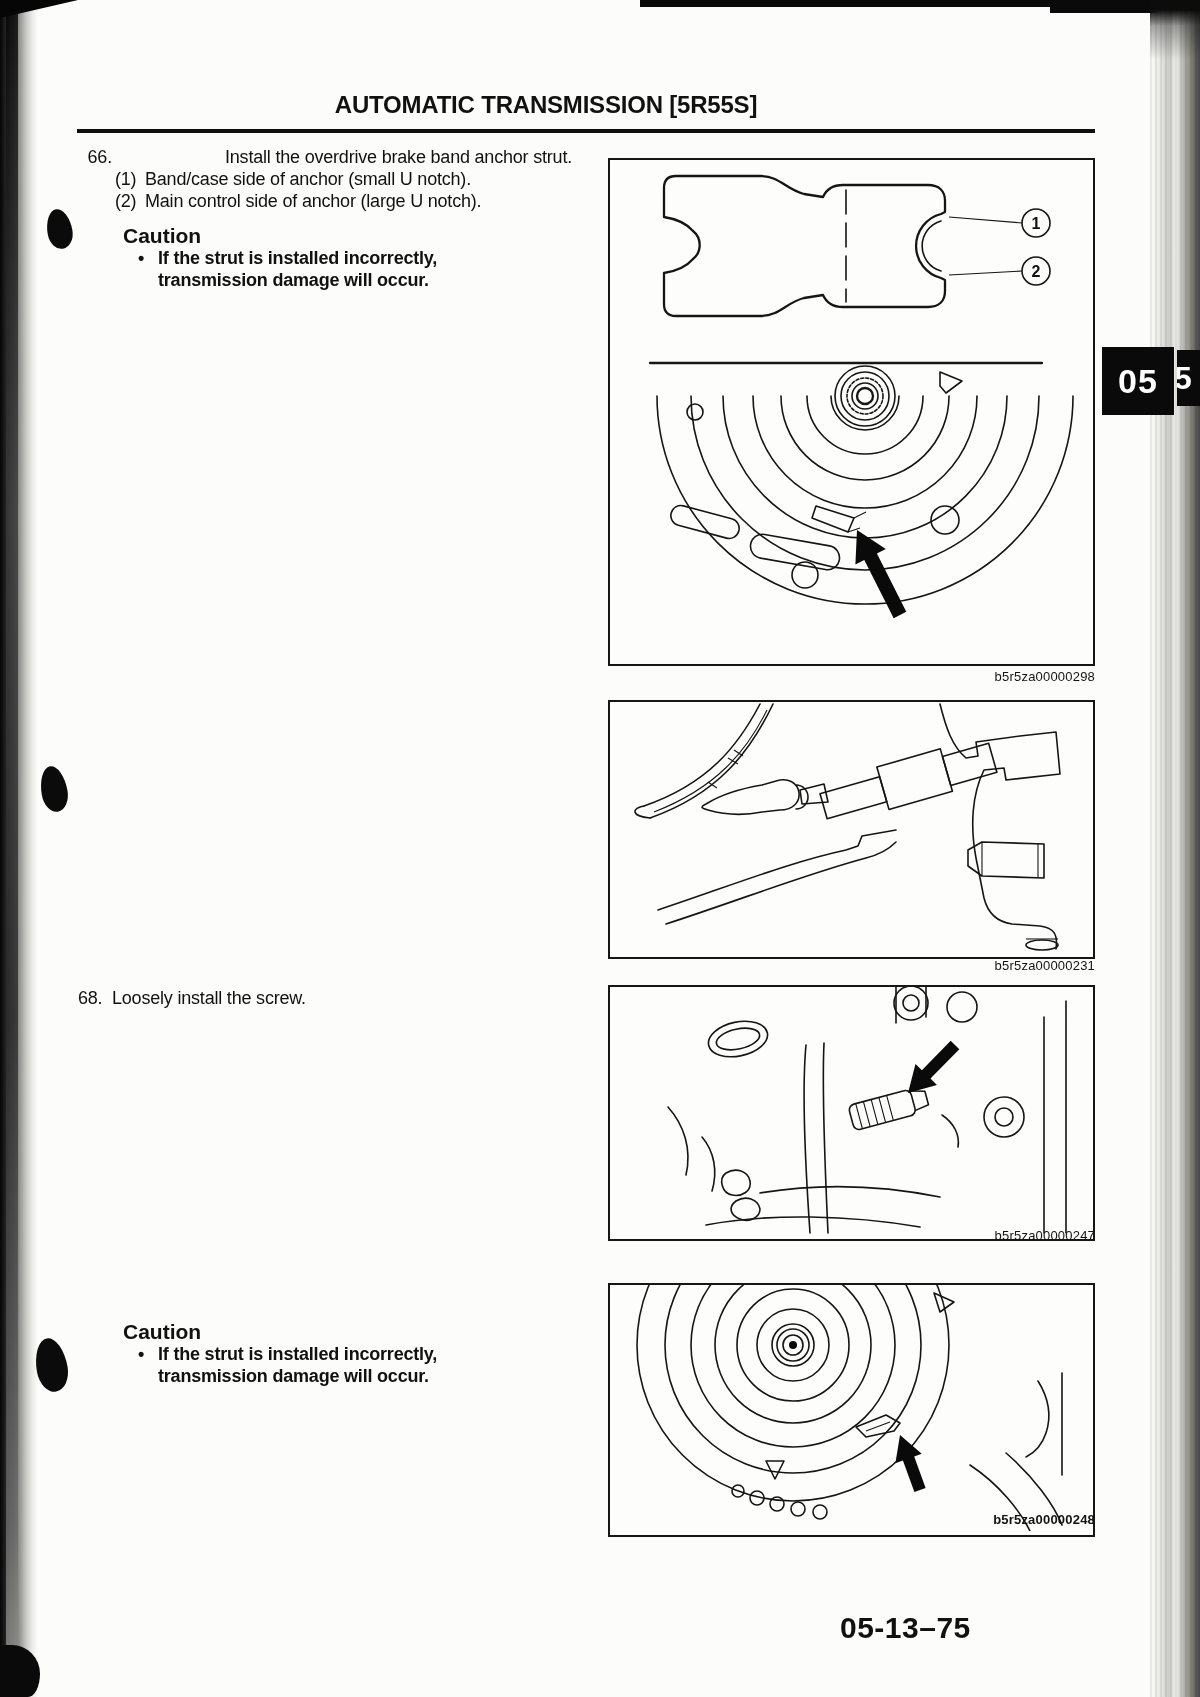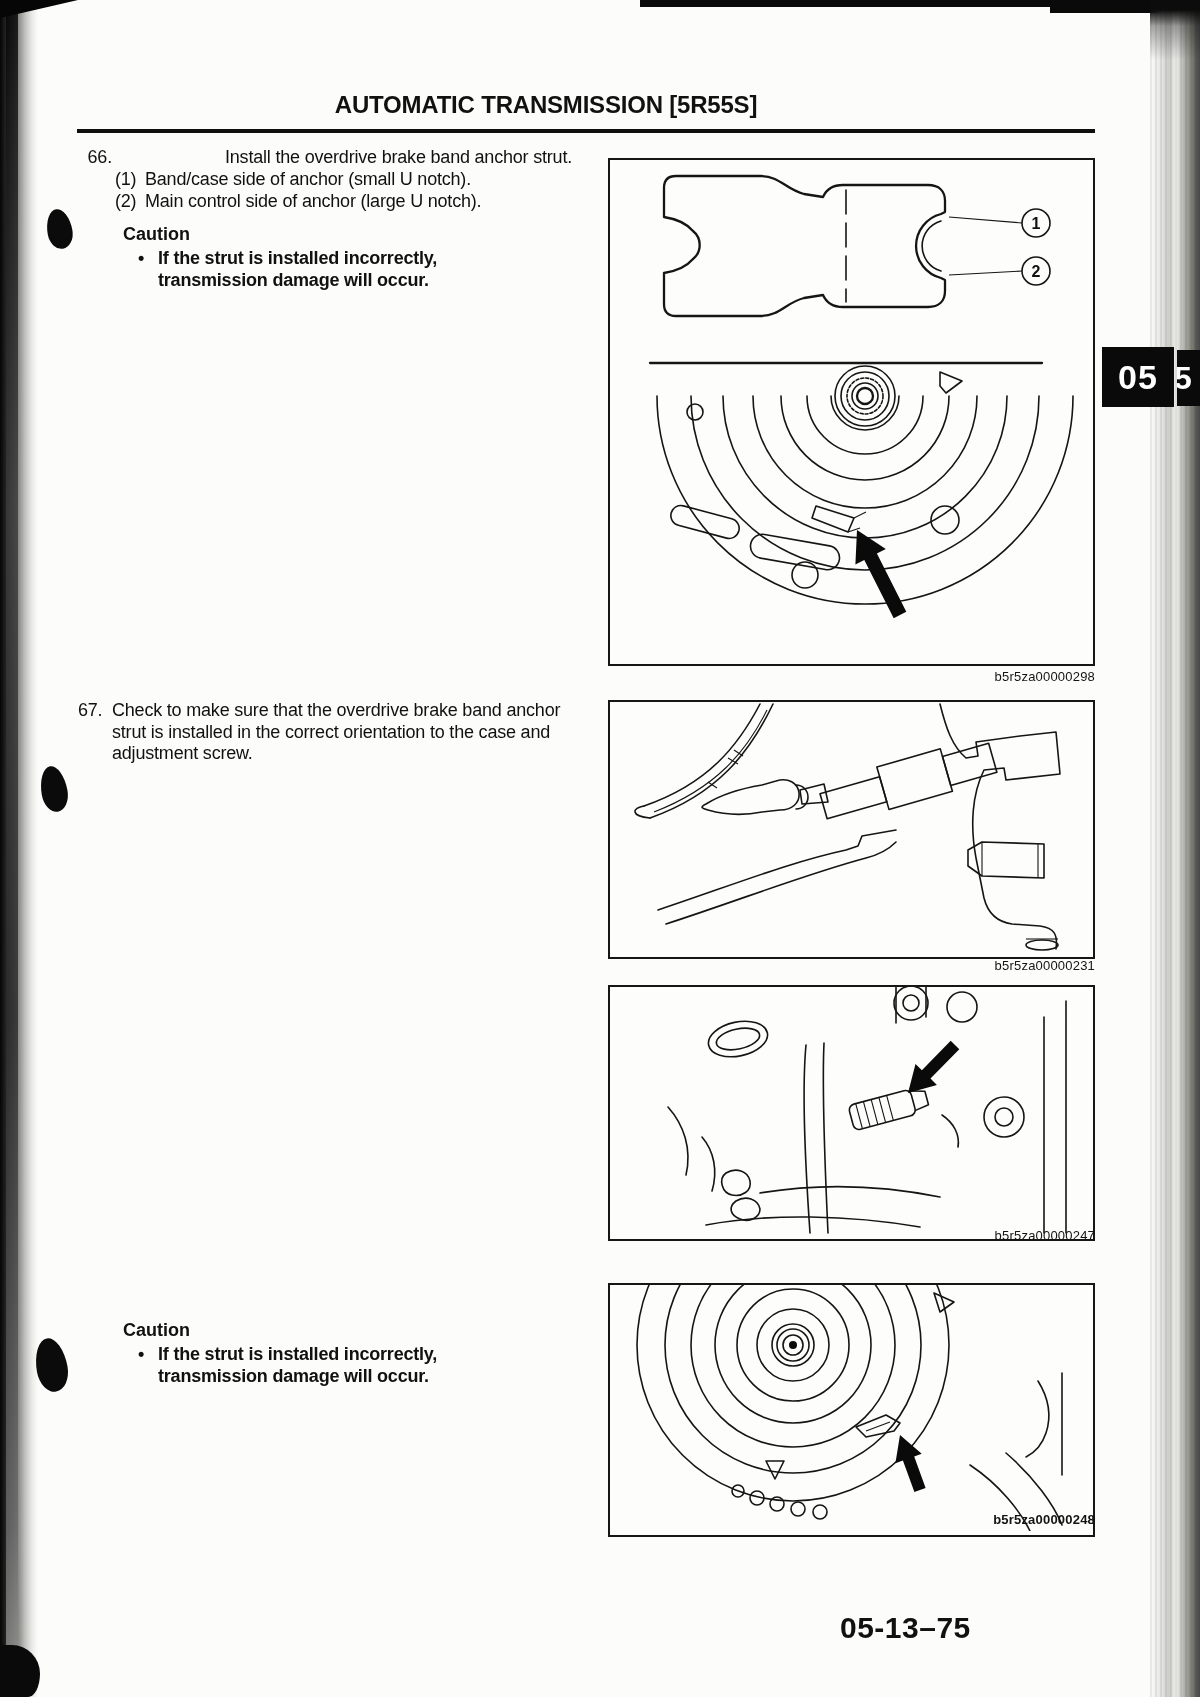--- a/index.html
+++ b/index.html
@@ -37,7 +37,7 @@
   .step .txt{width:460px;}
   .substep{position:absolute;left:115px;display:flex;font-size:18px;line-height:21.5px;letter-spacing:-.2px;}
   .substep .subnum{width:30px;flex:0 0 30px;}
-  .caution-h{position:absolute;left:123px;font-size:18px;font-weight:bold;}
+  .caution-h{position:absolute;left:123px;font-size:21px;font-weight:bold;}
   .caution-b{position:absolute;left:138px;display:flex;font-size:18px;font-weight:bold;line-height:22px;letter-spacing:-.2px;}
   .caution-b .bullet{width:12px;flex:0 0 12px;margin-right:8px;}
   .caution-b .ctext{width:368px;}

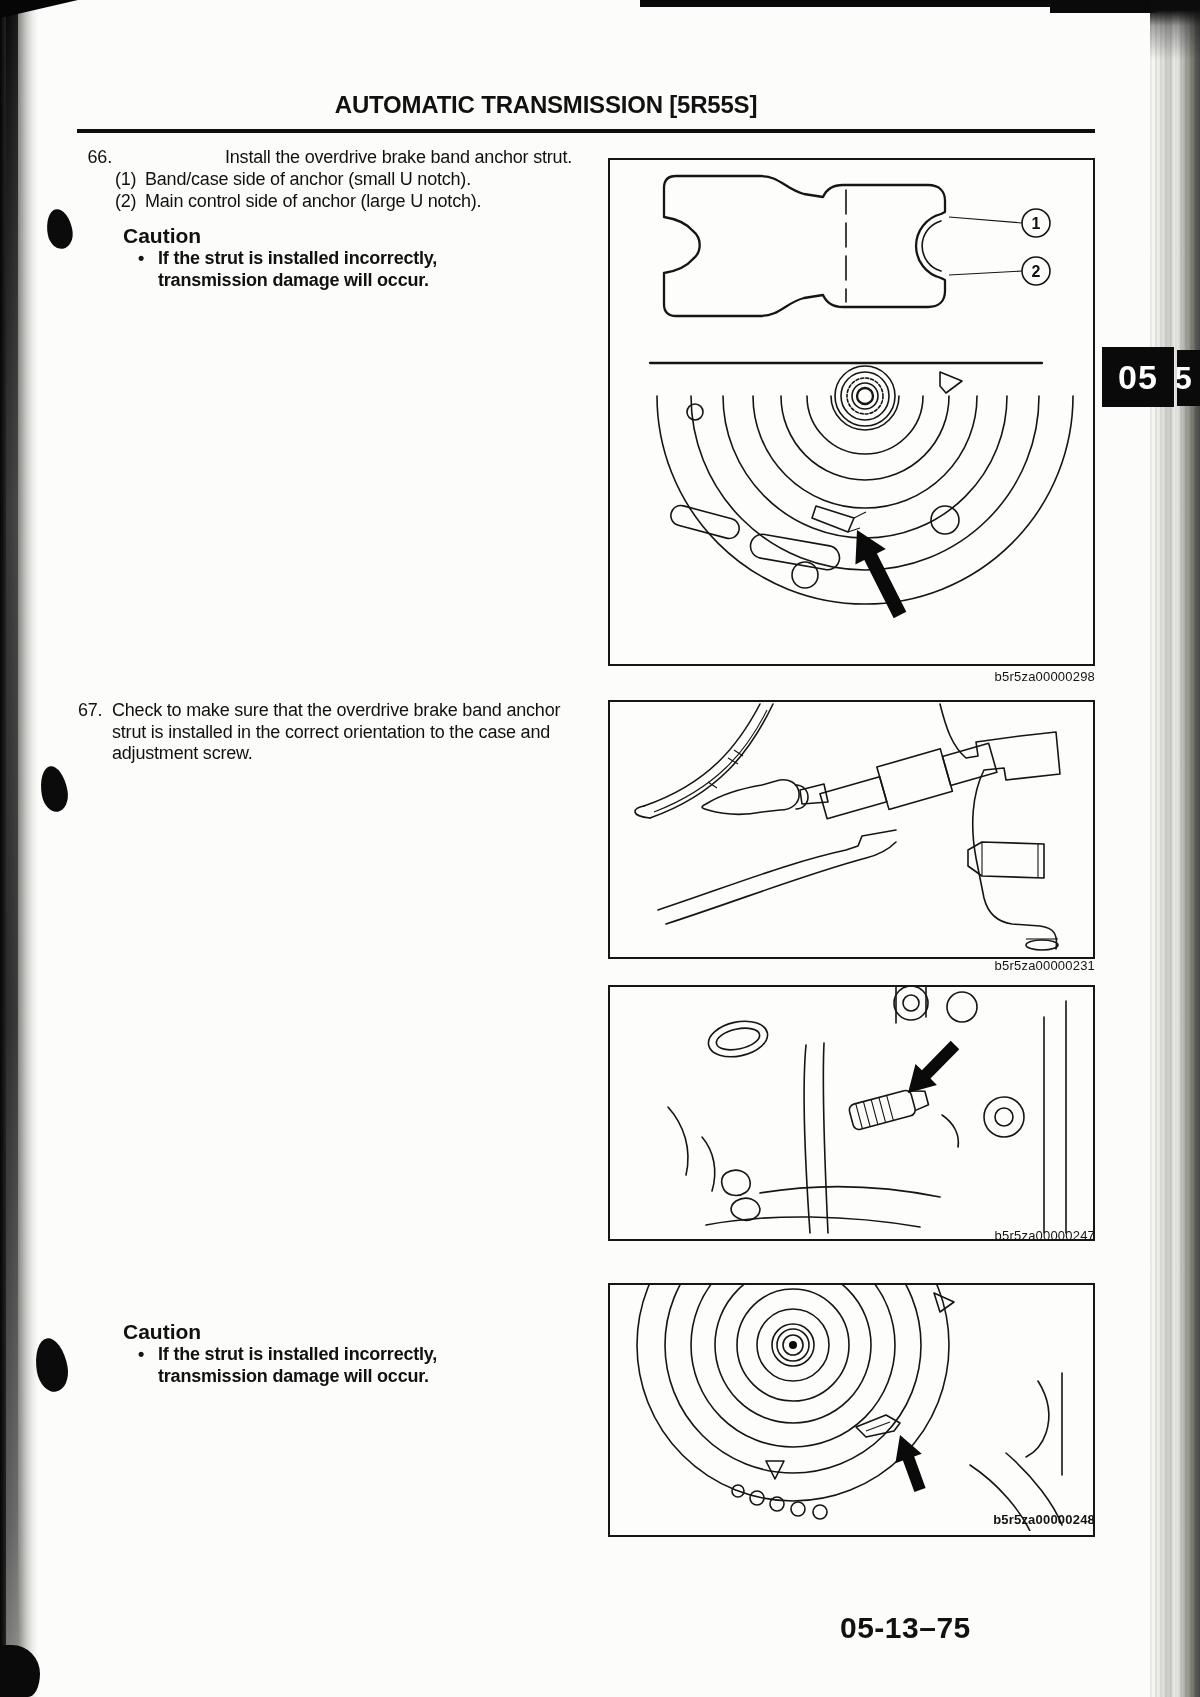--- a/index.html
+++ b/index.html
@@ -51,7 +51,7 @@
   .solid{fill:#0a0a0a;stroke:none;}
   .callout-num{font-family:"Liberation Sans",sans-serif;font-size:16px;font-weight:bold;fill:#111;}
   
-  .tab05{position:absolute;left:1102px;top:347px;width:72px;height:60px;background:#0a0a0a;
+  .tab05{position:absolute;left:1102px;top:347px;width:72px;height:68px;background:#0a0a0a;
     color:#fff;font-size:34px;font-weight:bold;display:flex;align-items:center;justify-content:center;letter-spacing:1px;}
   .tab05-edge{position:absolute;left:1177px;top:350px;width:23px;height:56px;background:#0a0a0a;
     color:#fff;font-size:32px;font-weight:bold;overflow:hidden;display:flex;align-items:center;}

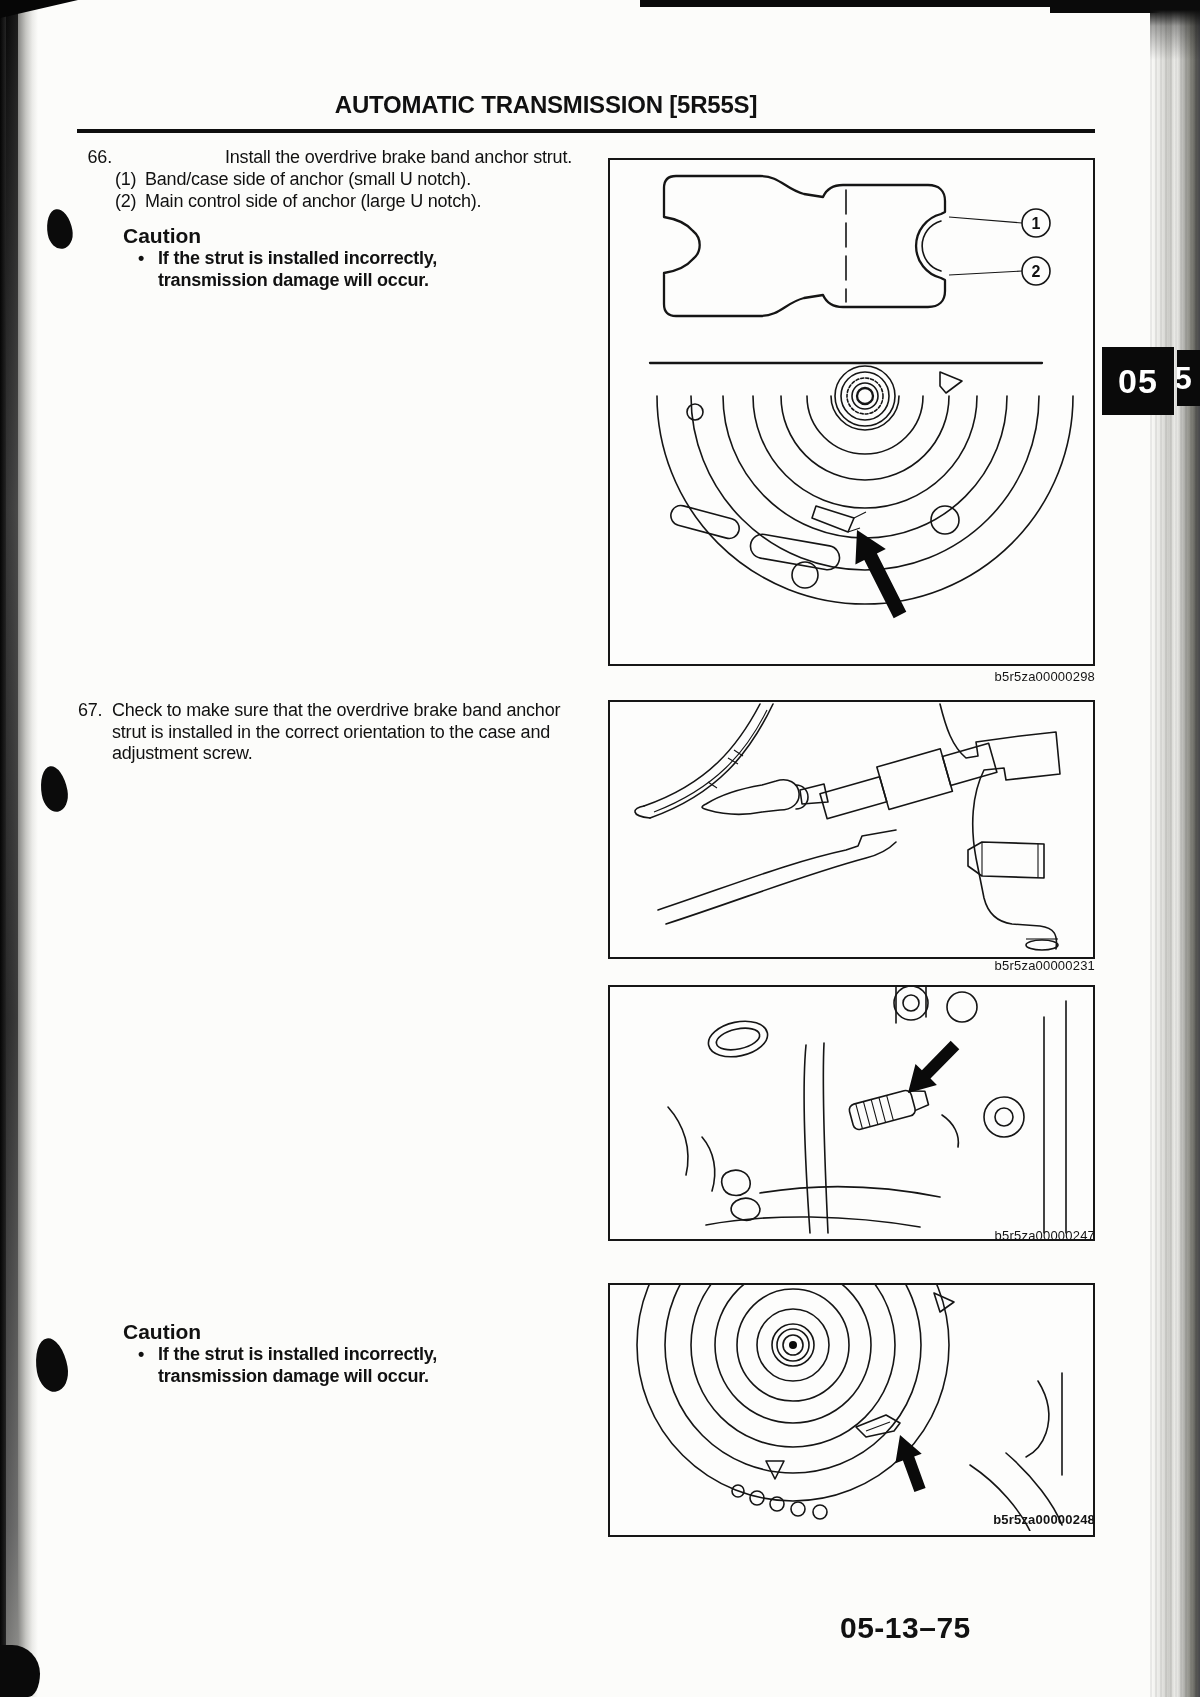--- a/index.html
+++ b/index.html
@@ -102,10 +102,6 @@
     <span class="ctext">If the strut is installed incorrectly, transmission damage will occur.</span>
   </div>
 
-  <div class="step" style="top:700px;">
-    <span class="num">67.</span>
-    <span class="txt">Check to make sure that the overdrive brake band anchor strut is installed in the correct orientation to the case and adjustment screw.</span>
-  </div>
 
 
   <div class="caution-h" style="top:1320px;">Caution</div>

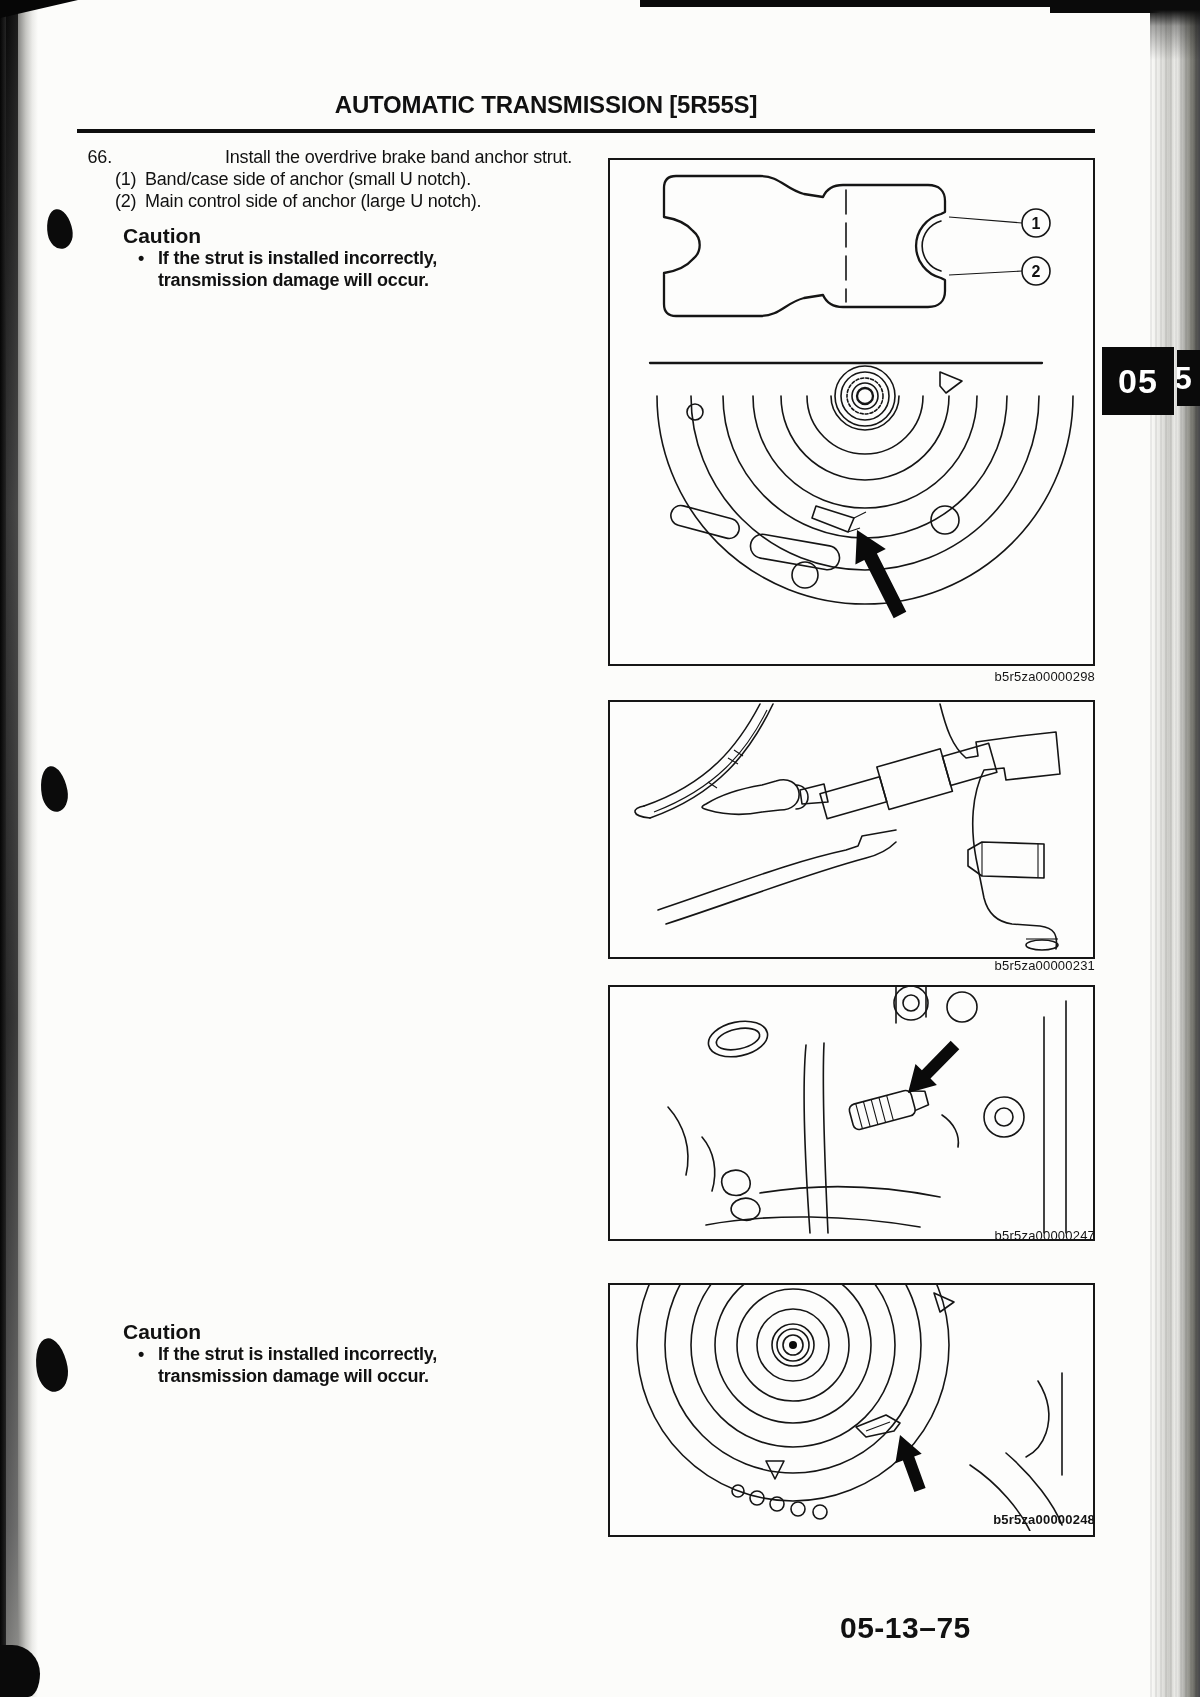--- a/index.html
+++ b/index.html
@@ -103,6 +103,10 @@
   </div>
 
 
+  <div class="step" style="top:988px;">
+    <span class="num">68.</span>
+    <span class="txt">Loosely install the screw.</span>
+  </div>
 
   <div class="caution-h" style="top:1320px;">Caution</div>
   <div class="caution-b" style="top:1343px;">

